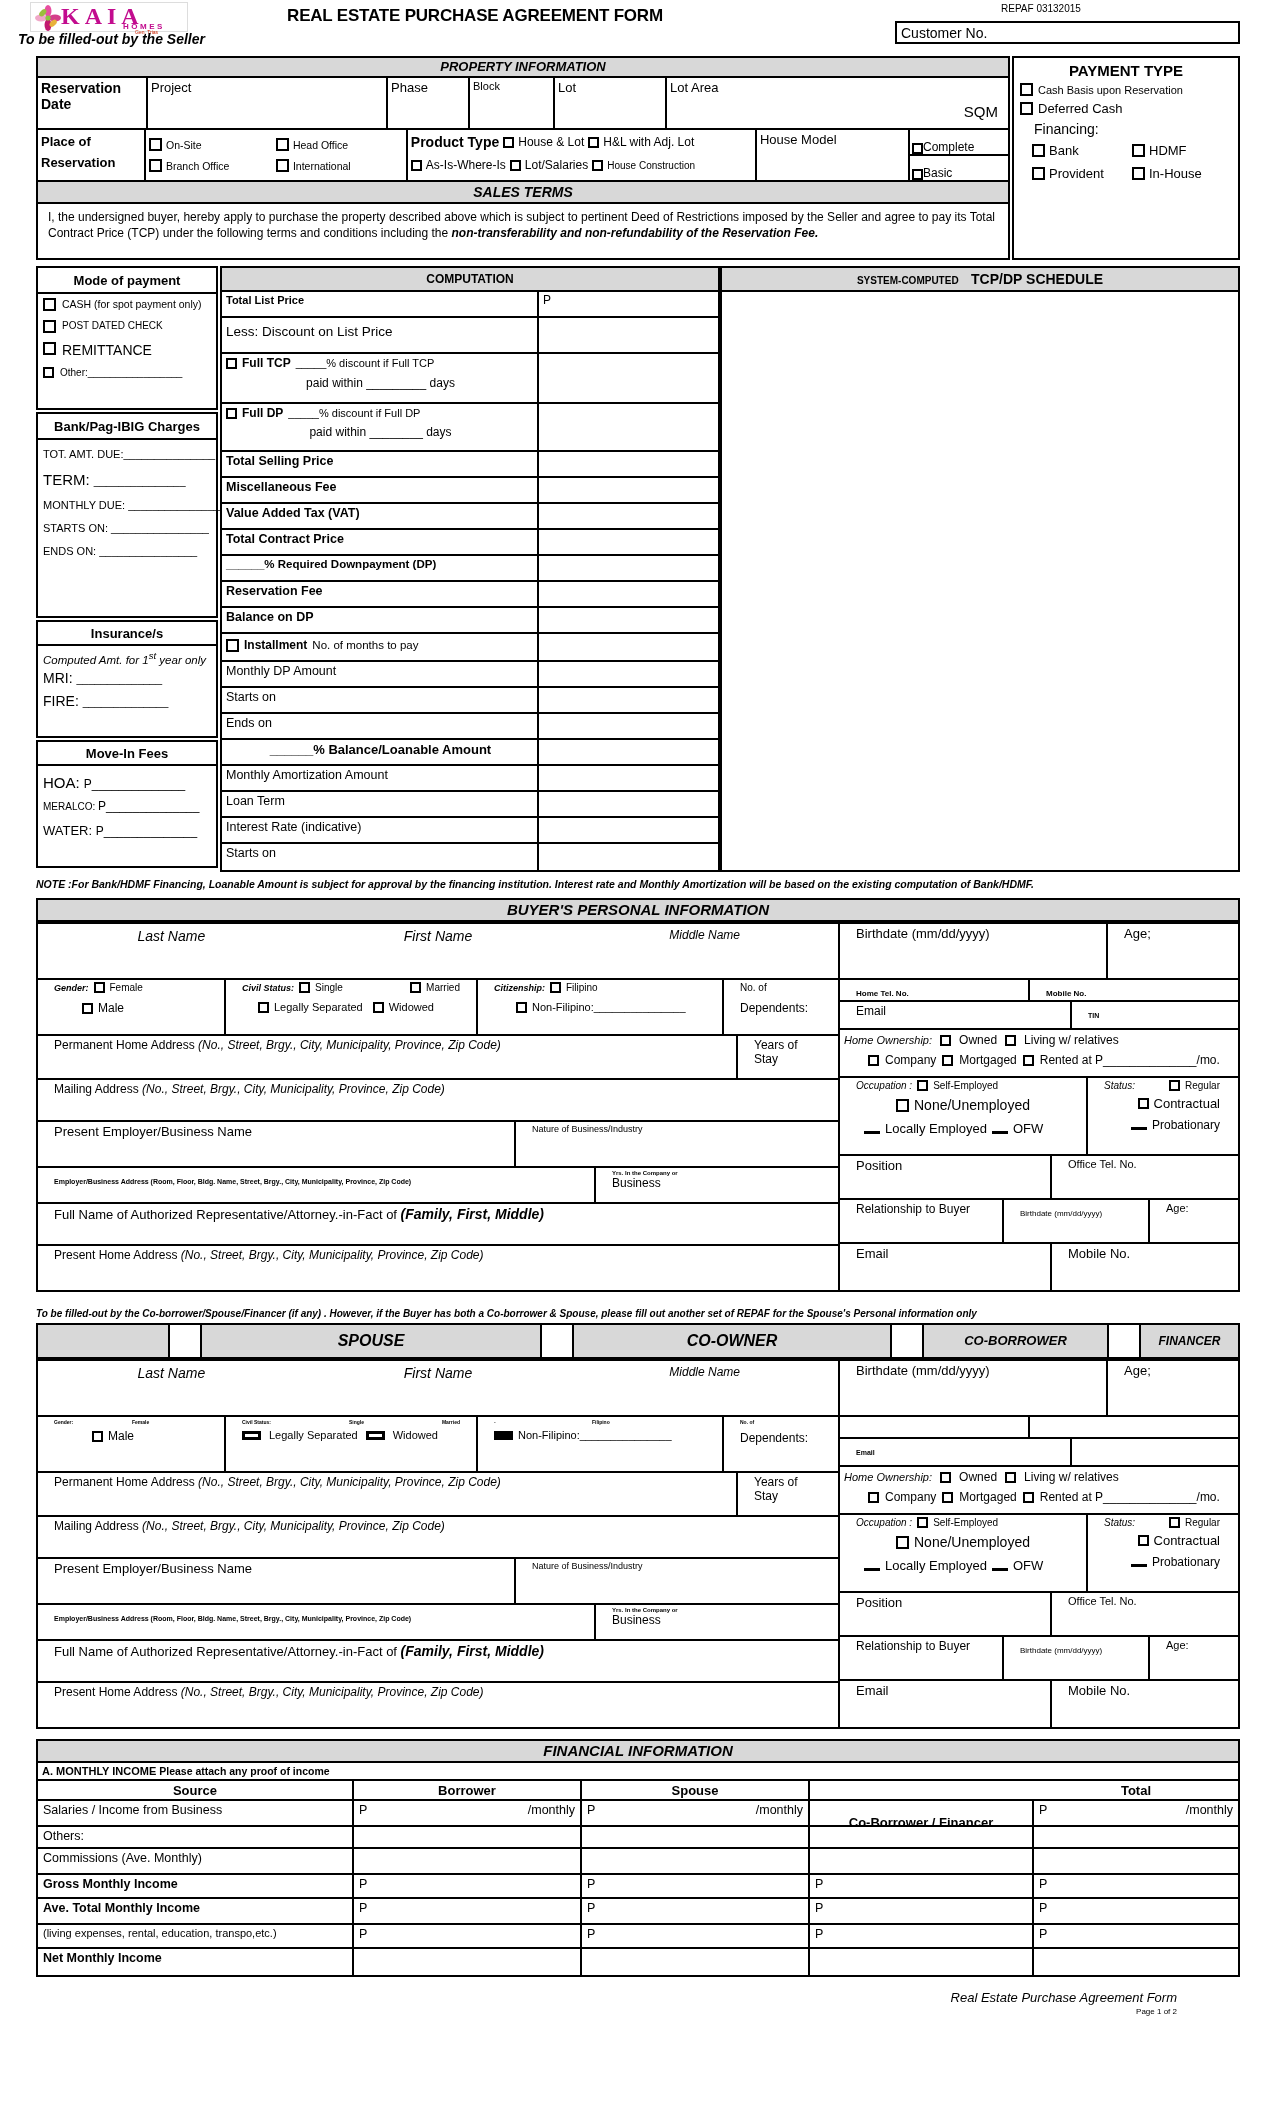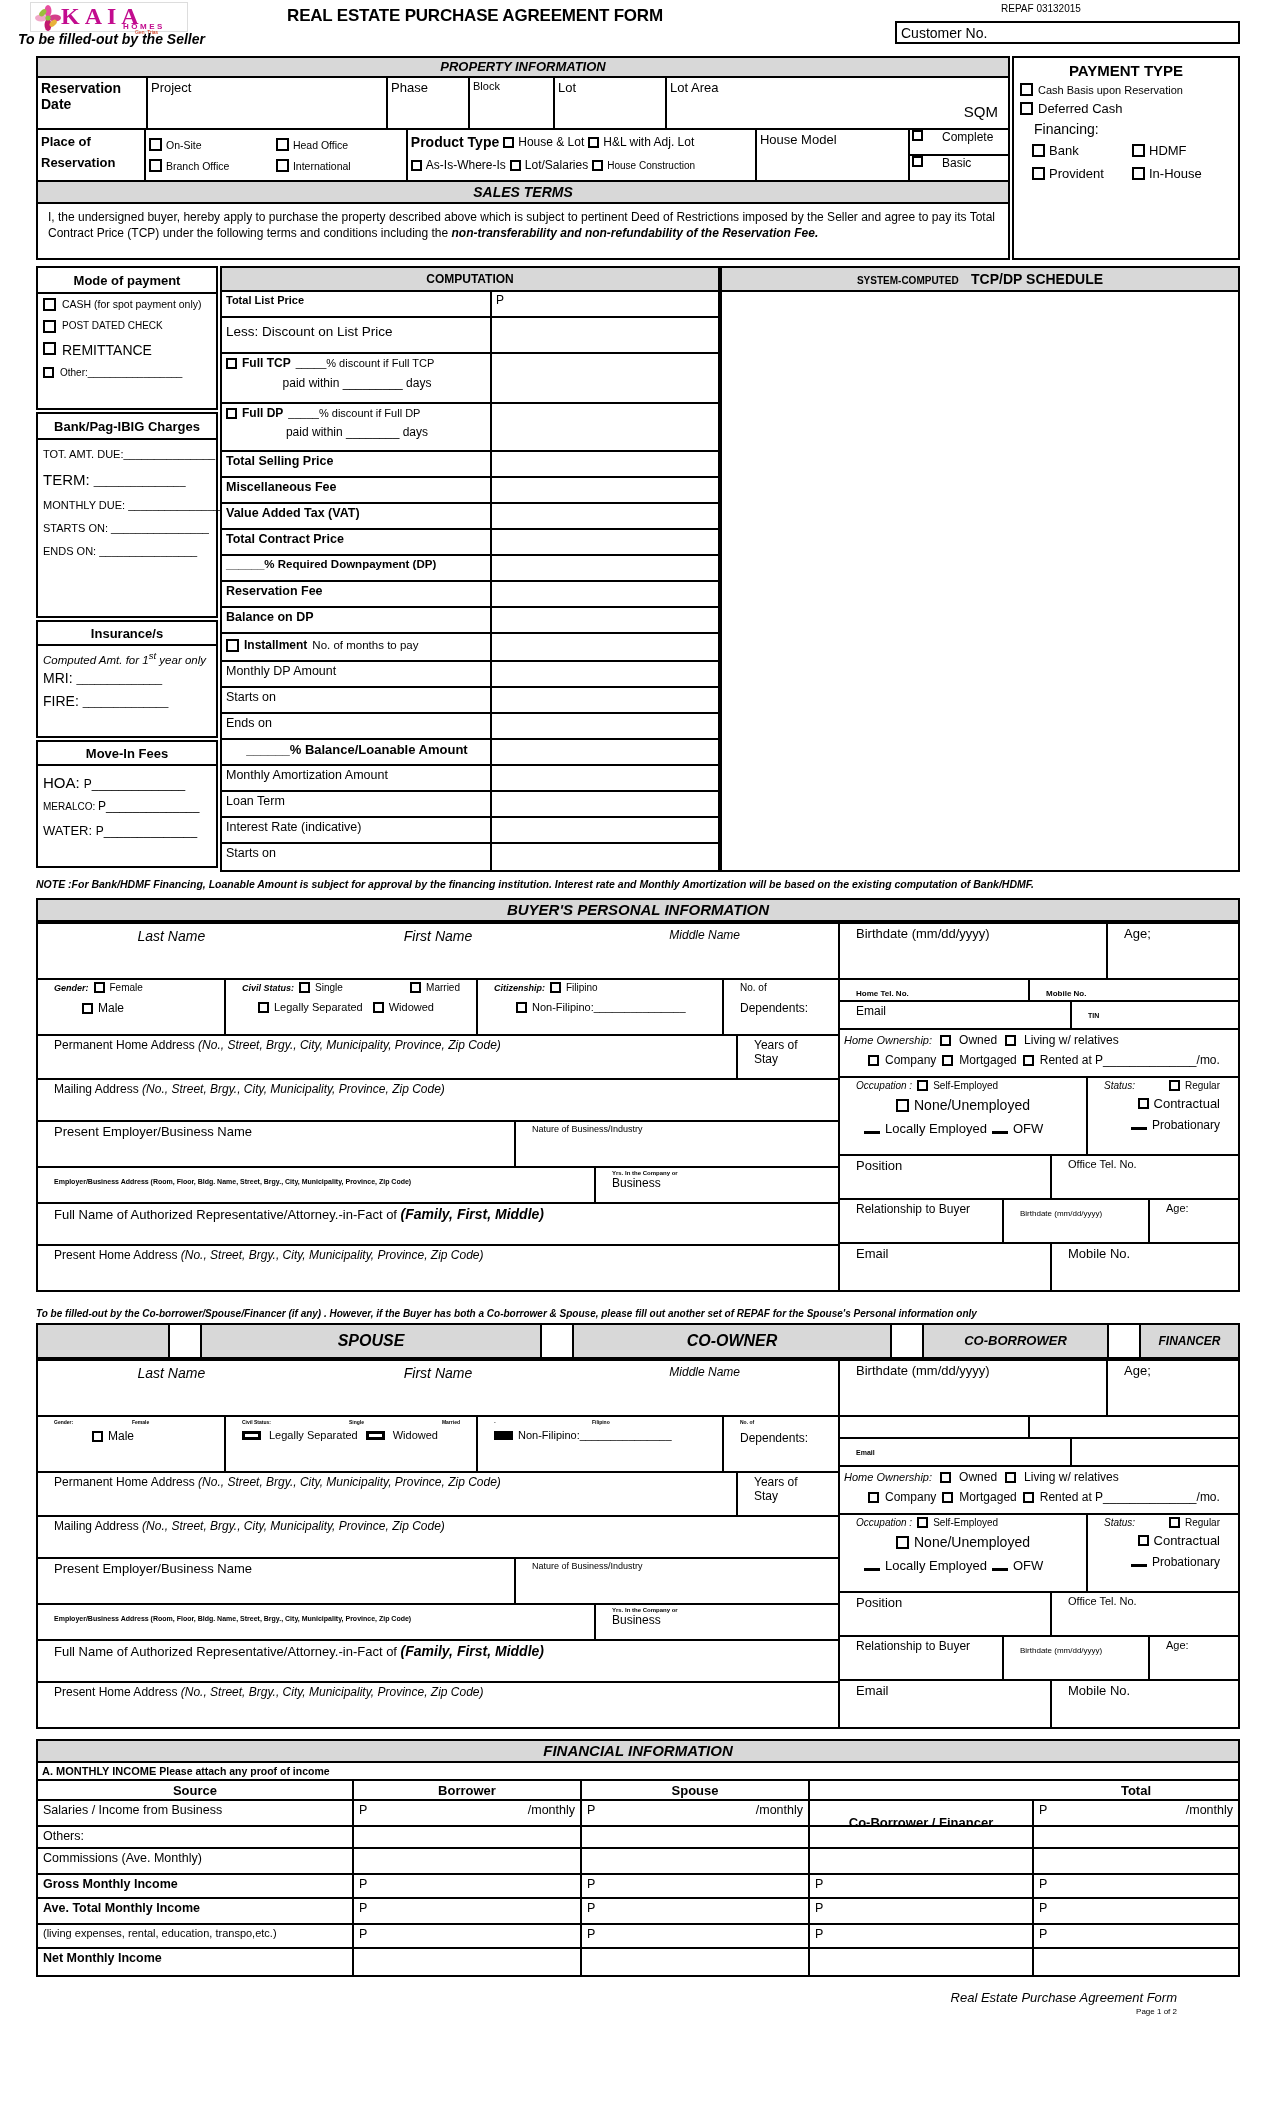--- a/index.html
+++ b/index.html
@@ -39,7 +39,7 @@
   .prodcell { font-size:11px; padding-top:4px; }
   .prodline { display:flex; align-items:center; gap:4px; margin-bottom:8px; white-space:nowrap; }
   .cbbox { display:flex; flex-direction:column; padding:0; }
-  .cbbox > div { flex:1; display:flex; align-items:flex-start; gap:19px; padding:0 2px; font-size:12px; }
+  .cbbox > div { flex:1; display:flex; align-items:flex-end; gap:0; padding:0 2px; font-size:12px; }
   .cbbox > div:first-child { border-bottom:2px solid #000; }
   .sales-banner { background:#d8d8d8; border-bottom:2px solid #000; border-top:none; font-weight:bold; font-style:italic; text-align:center; font-size:14px; height:22px; line-height:20px; }
   .sales-para { height:54px; padding:5px 10px; font-size:12px; line-height:1.35; }

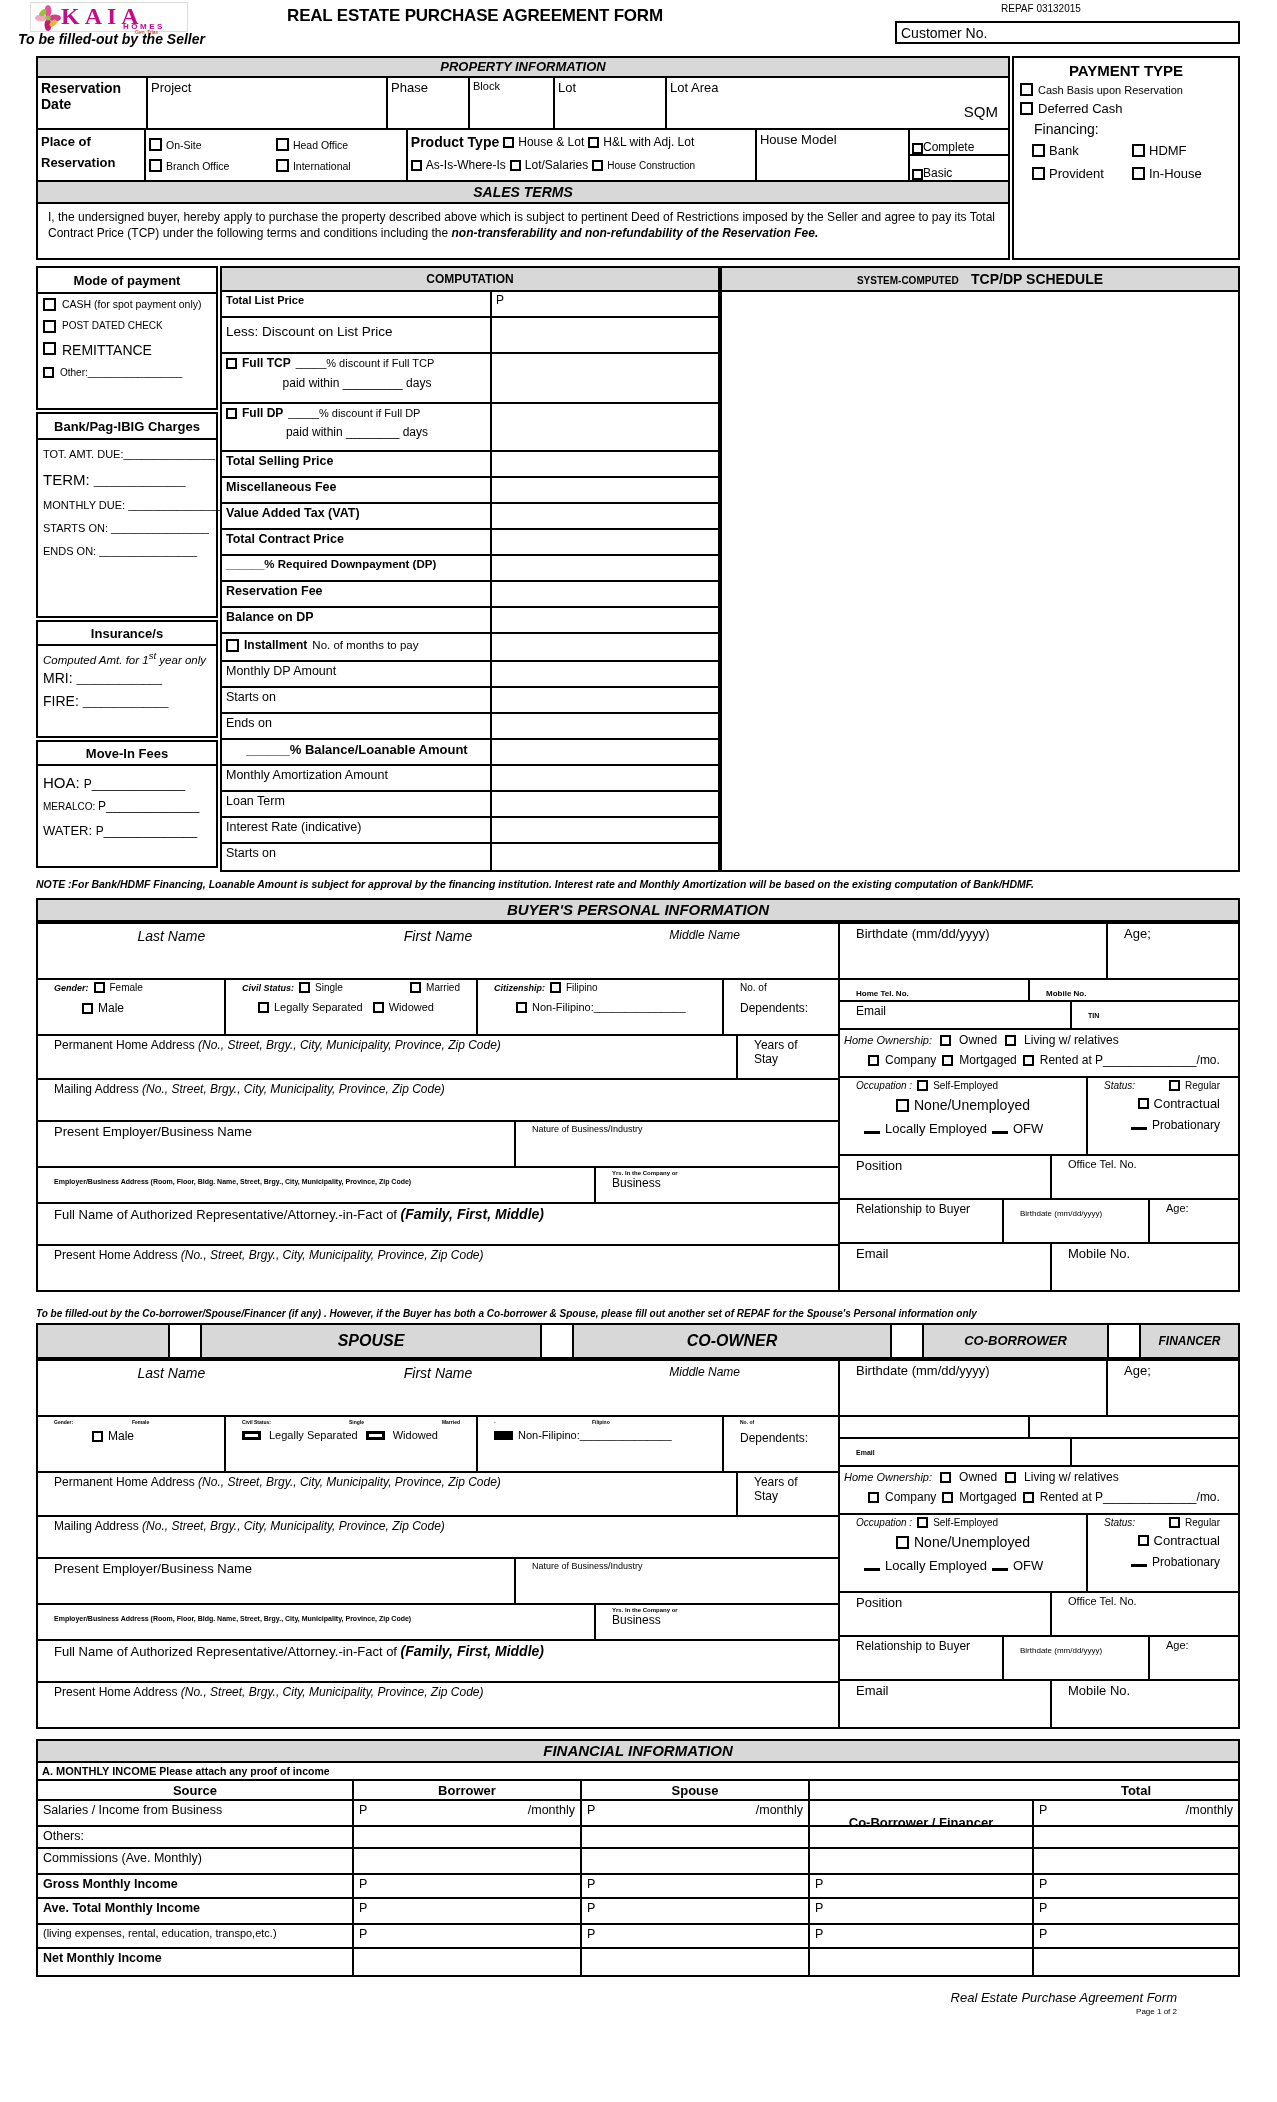--- a/index.html
+++ b/index.html
@@ -59,7 +59,7 @@
   .comp-banner { background:#d8d8d8; border-bottom:2px solid #000; font-weight:bold; text-align:center; font-size:12px; height:24px; line-height:22px; }
   .crow { display:flex; border-bottom:2px solid #000; }
   .crow:last-child { border-bottom:none; }
-  .clabel { width:268px; padding:2px 2px 8px 4px; font-size:12.5px; }
+  .clabel { width:315px; padding:2px 2px 8px 4px; font-size:12.5px; }
   .cval { flex:1; border-left:2px solid #000; font-size:12px; padding:1px 0 0 4px; }
   .ctr { text-align:center; }
   .col3 { width:520px; border:2px solid #000; }

